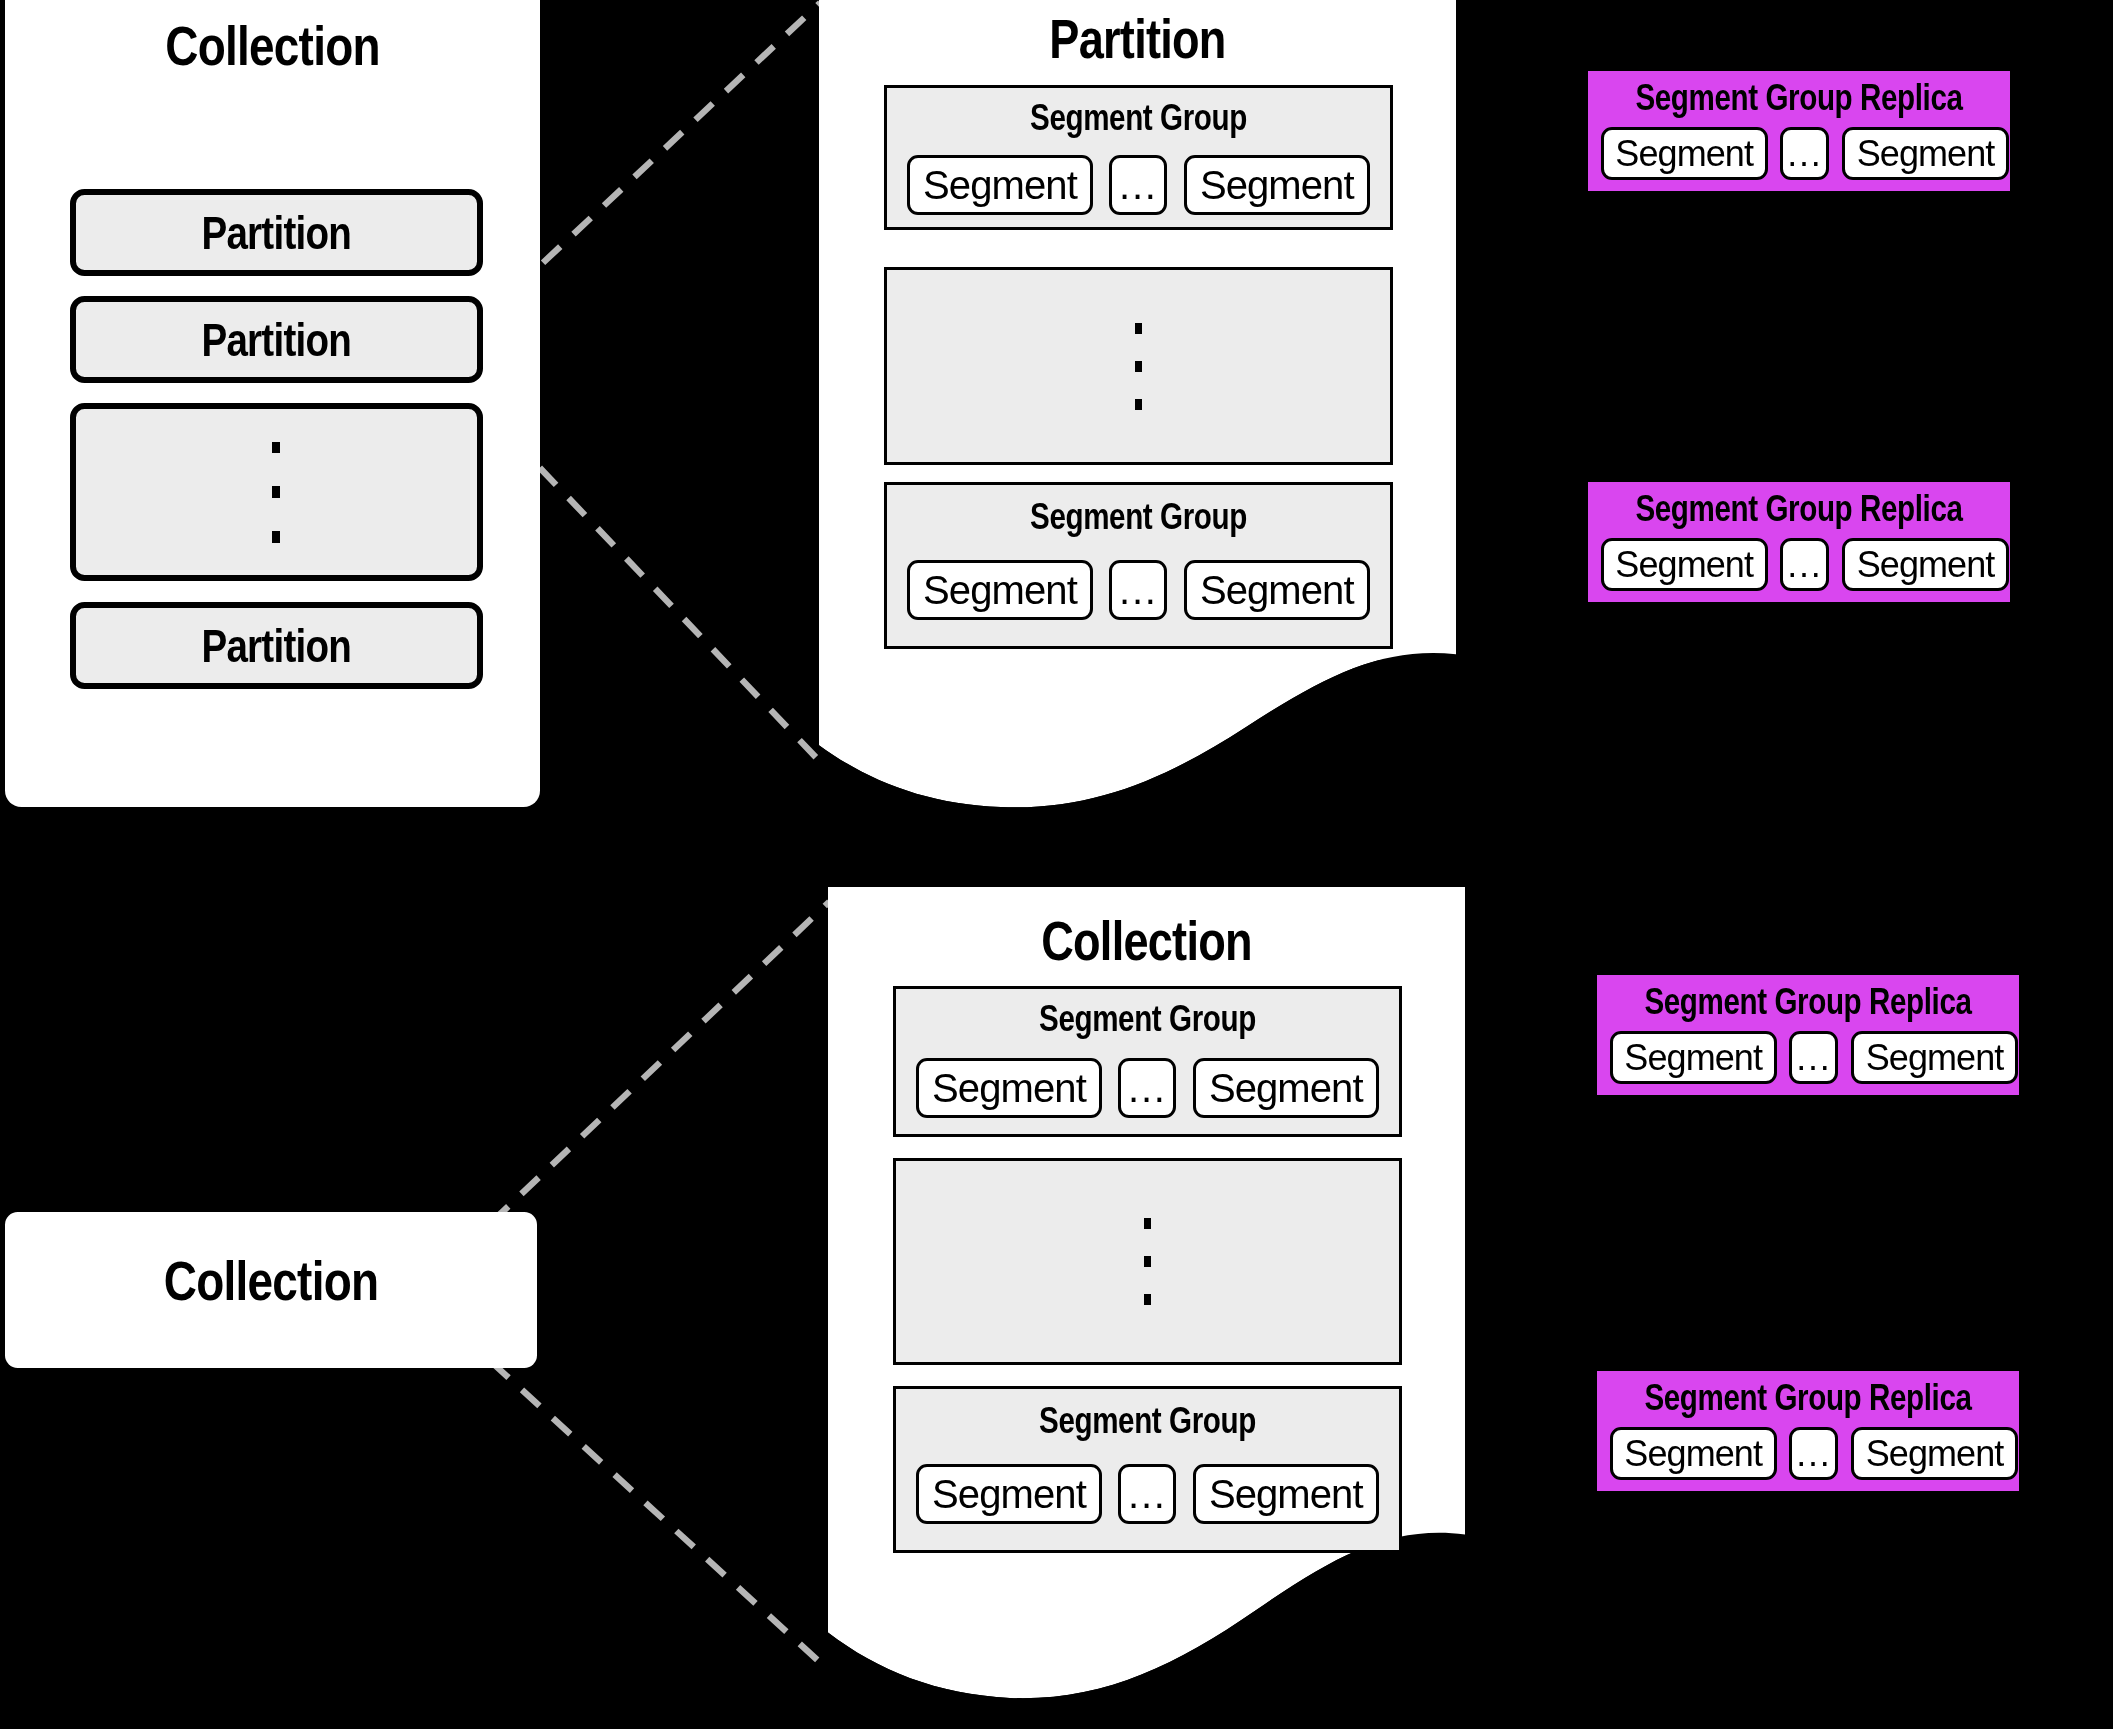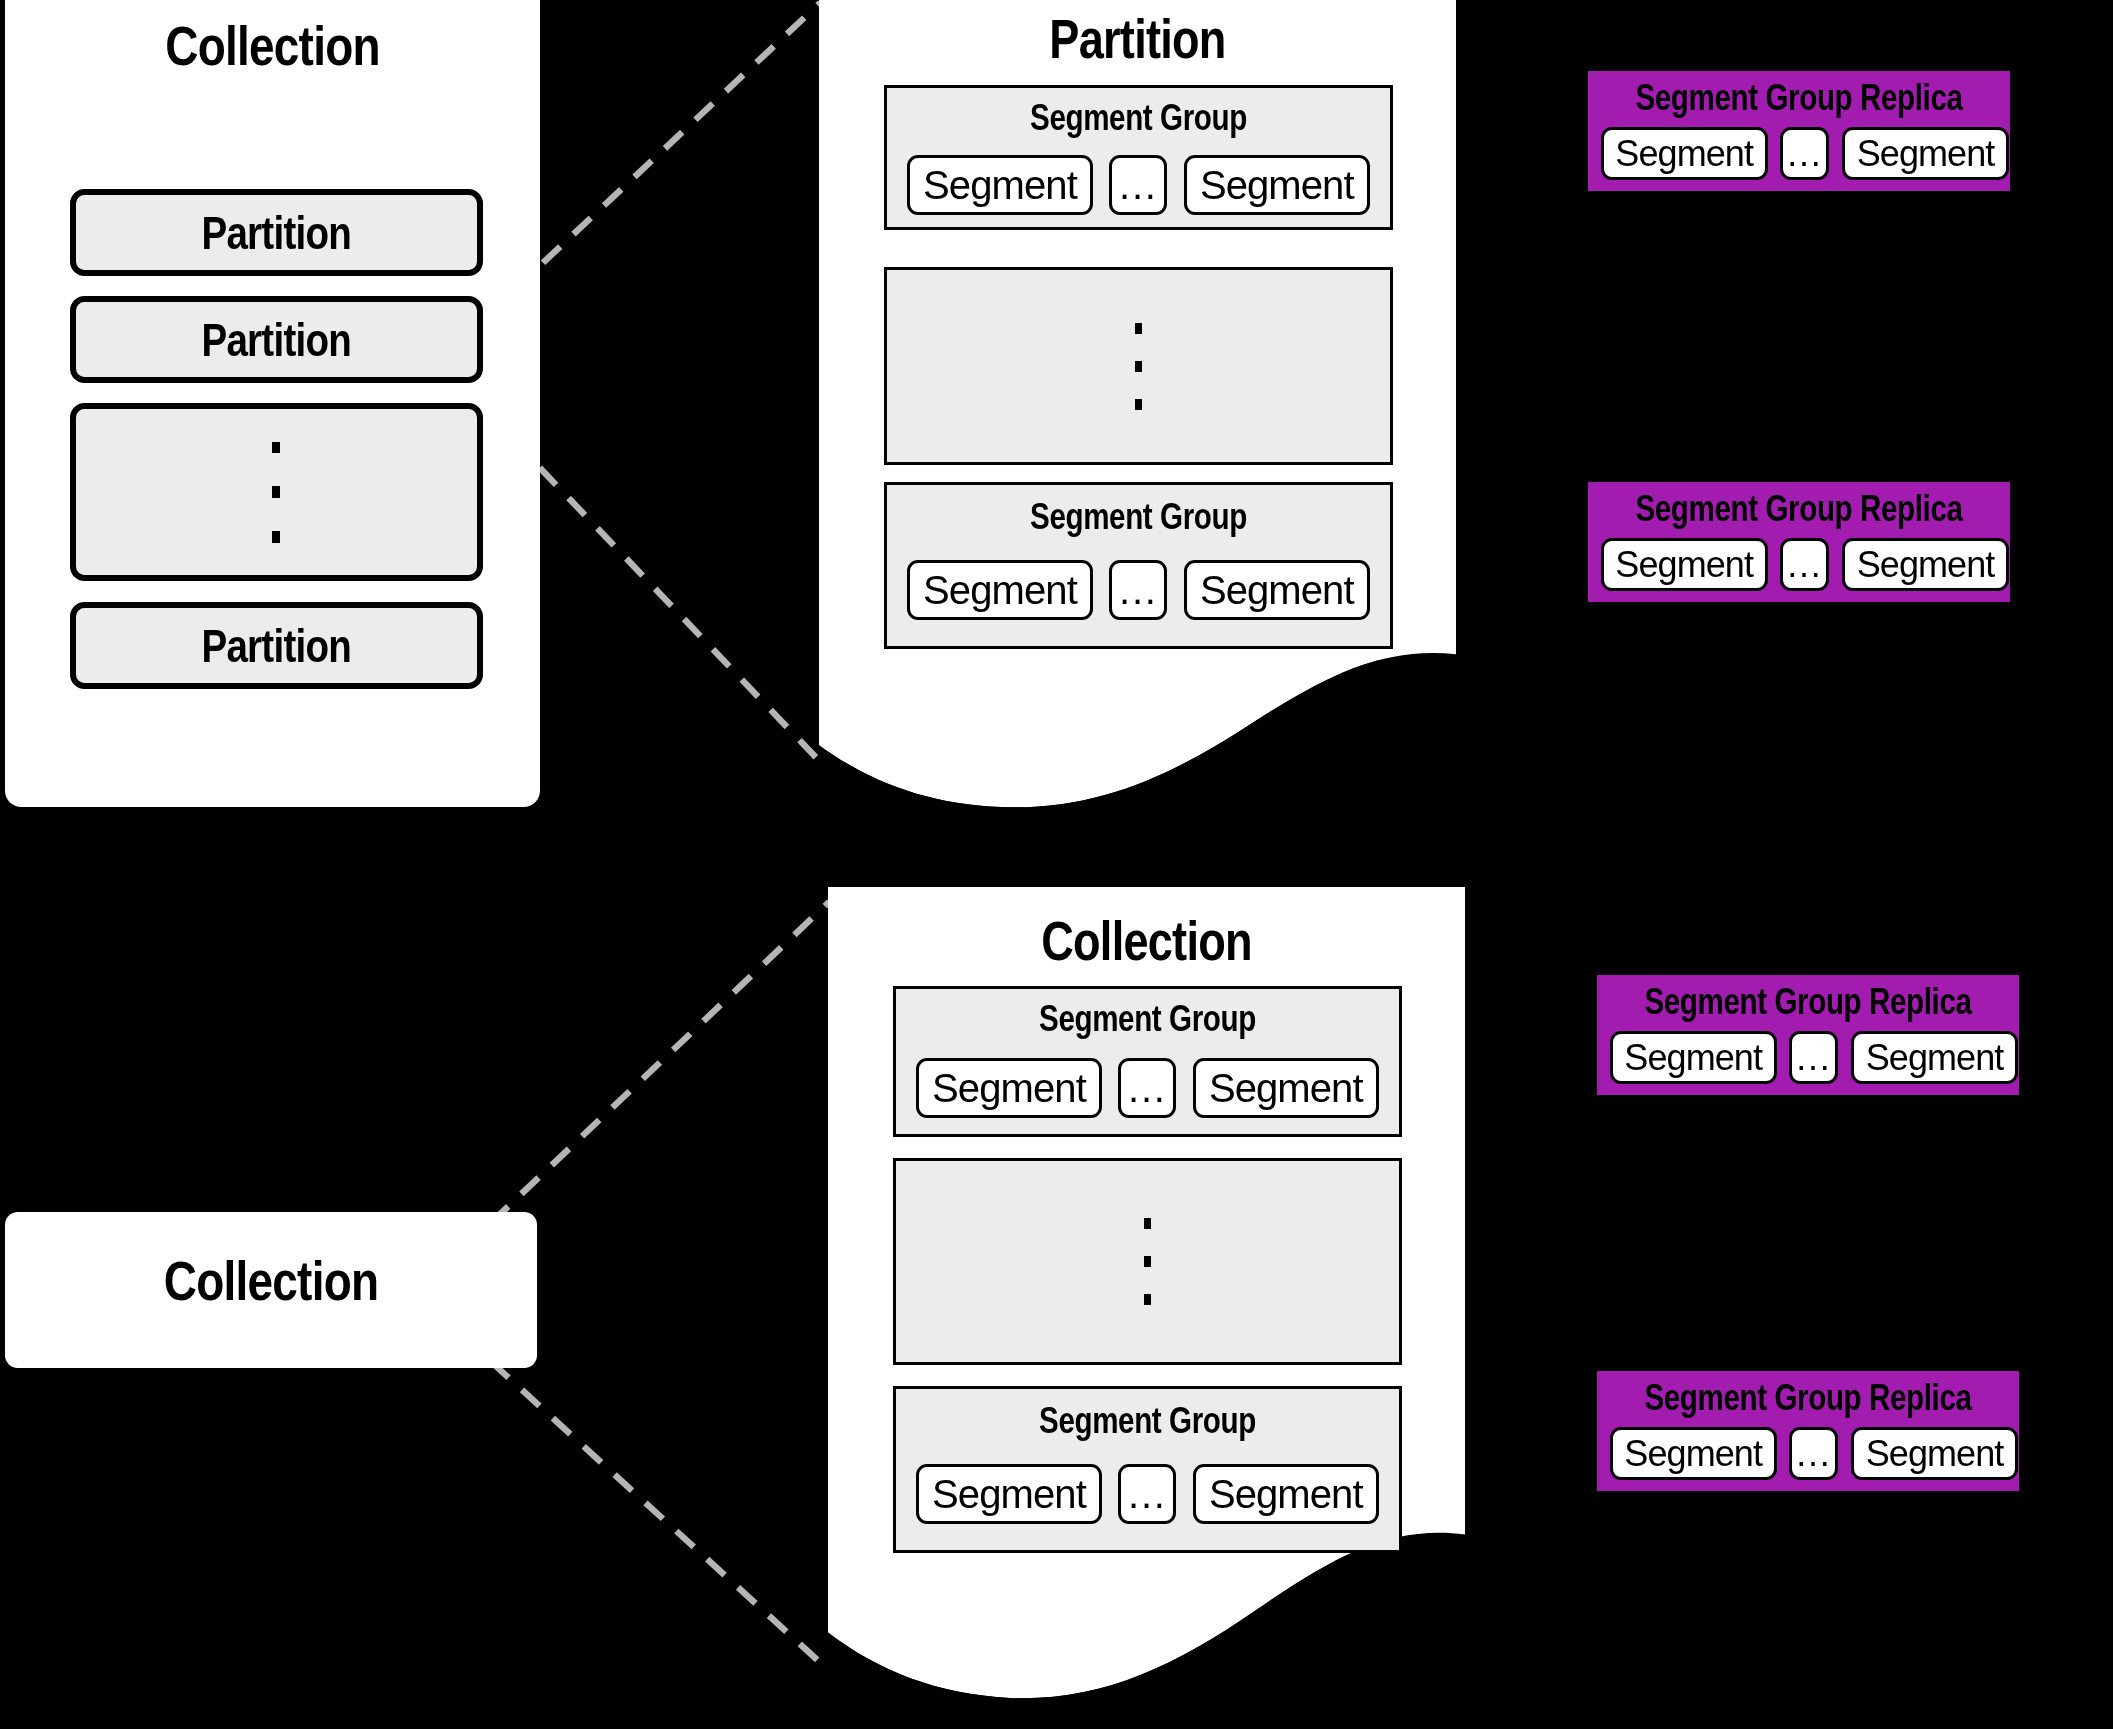--- a/index.html
+++ b/index.html
@@ -62,7 +62,7 @@
 
   
   .replica{
-    position:absolute;background:#a21caf;box-sizing:border-box;
+    position:absolute;background:#d946ef;box-sizing:border-box;
   }
   .replica .rp-title{
     position:absolute;left:0;right:0;text-align:center;

